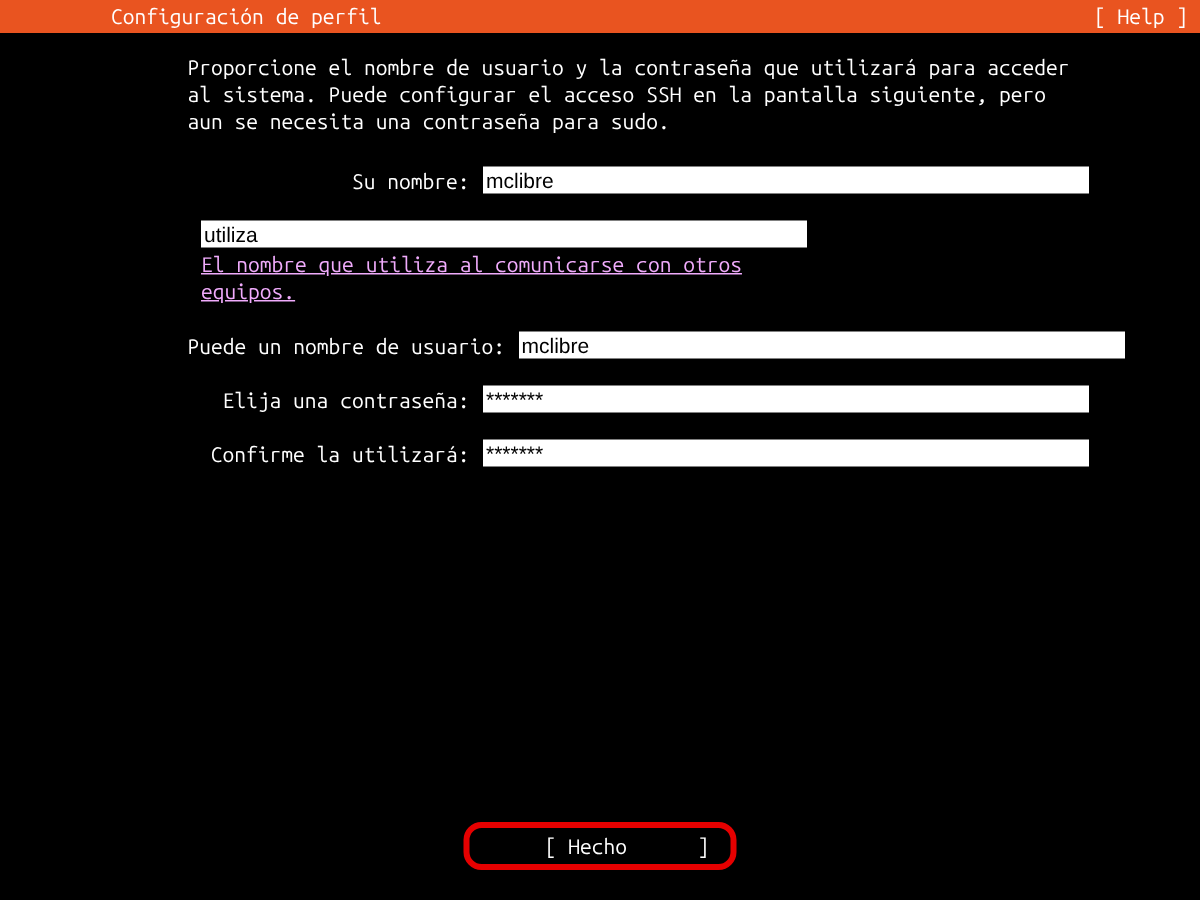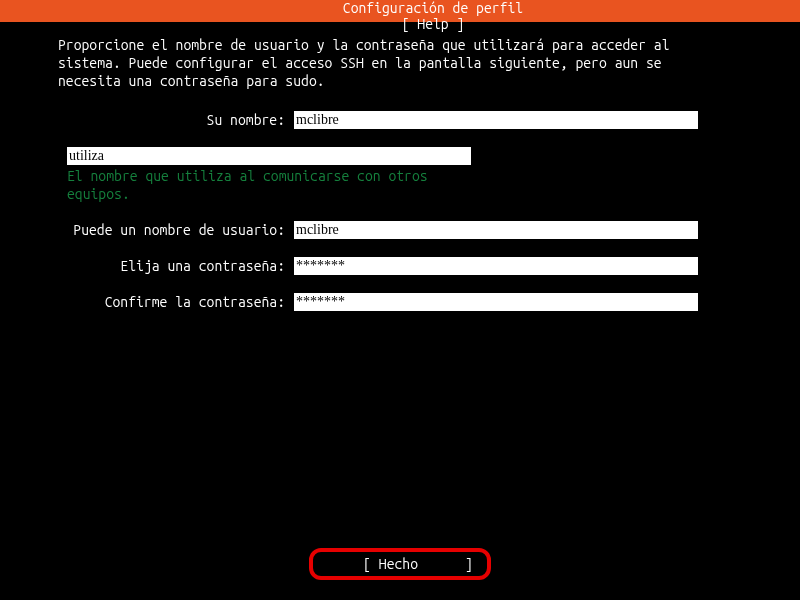--- a/index.html
+++ b/index.html
@@ -25,7 +25,6 @@
       justify-content: space-between;
       align-items: center;
       padding: 0 8px 0 74px;
-      flex-direction: column;
     }
     .header-title {
       white-space: pre;

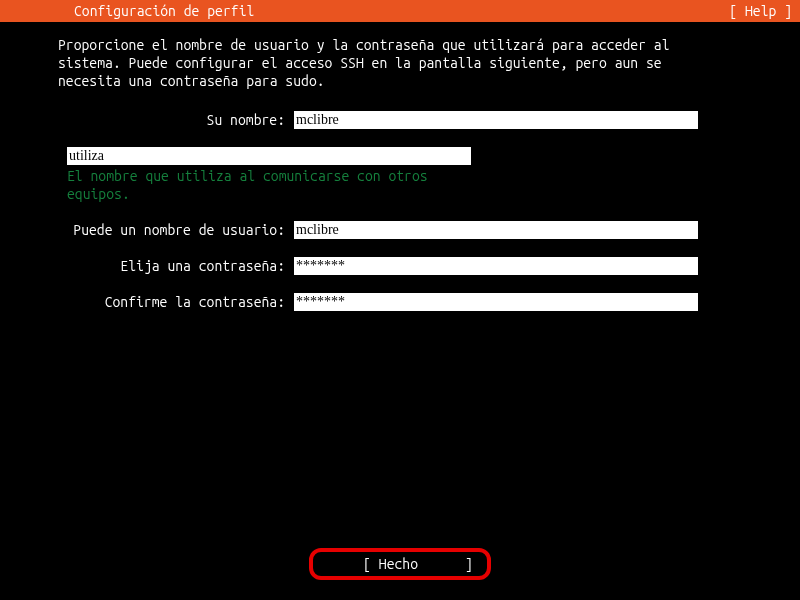--- a/index.html
+++ b/index.html
@@ -33,7 +33,8 @@
       white-space: pre;
     }
     .content {
-      padding: 14px 74px 0 58px;
+      padding: 14px 74px 0 89px;
+      margin-left: 36px;
     }
     .description {
       color: #fff;

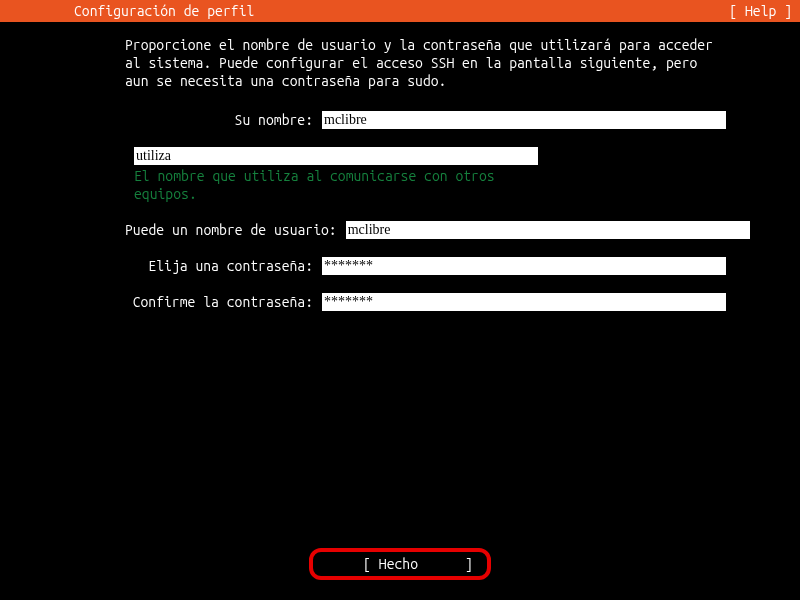--- a/index.html
+++ b/index.html
@@ -43,7 +43,7 @@
     }
     .form-row {
       display: flex;
-      align-items: center;
+      align-items: flex-end;
       margin-bottom: 0;
     }
     .form-label {

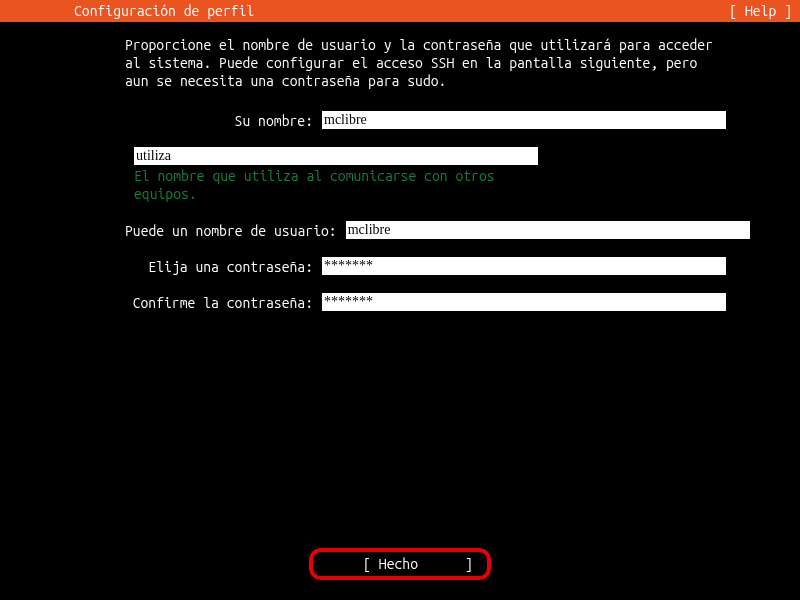--- a/index.html
+++ b/index.html
@@ -63,7 +63,7 @@
       background: #fff;
       color: #000;
       border: none;
-      font-family: Liberation Serif, serif;
+      font-family: Liberation Sans, sans-serif;
       font-size: inherit;
       padding: 1px 2px;
       height: 18px;

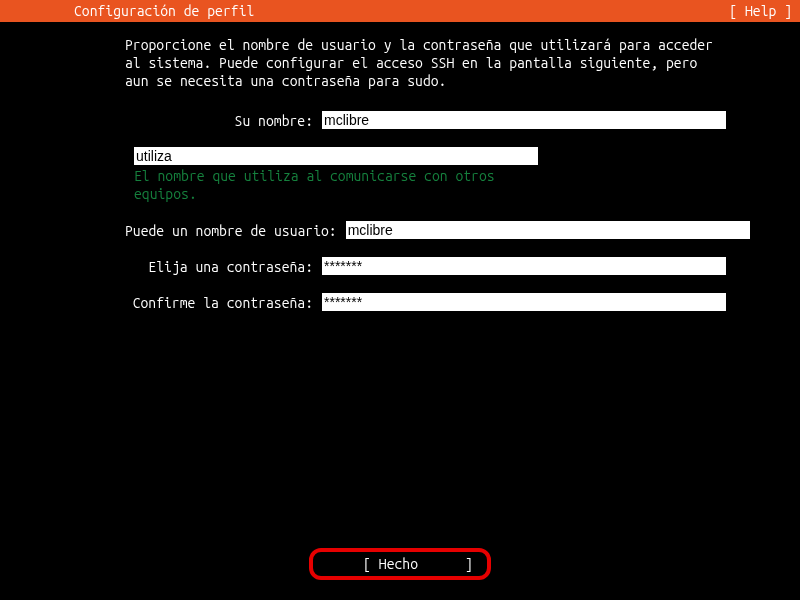--- a/index.html
+++ b/index.html
@@ -71,10 +71,11 @@
       align-items: center;
     }
     .form-hint {
-      color: #15803d;
+      color: #f0abfc;
       padding-top: 2px;
       width: 404px;
       line-height: 1.3;
+      text-decoration: underline;
     }
     .spacer {
       height: 18px;

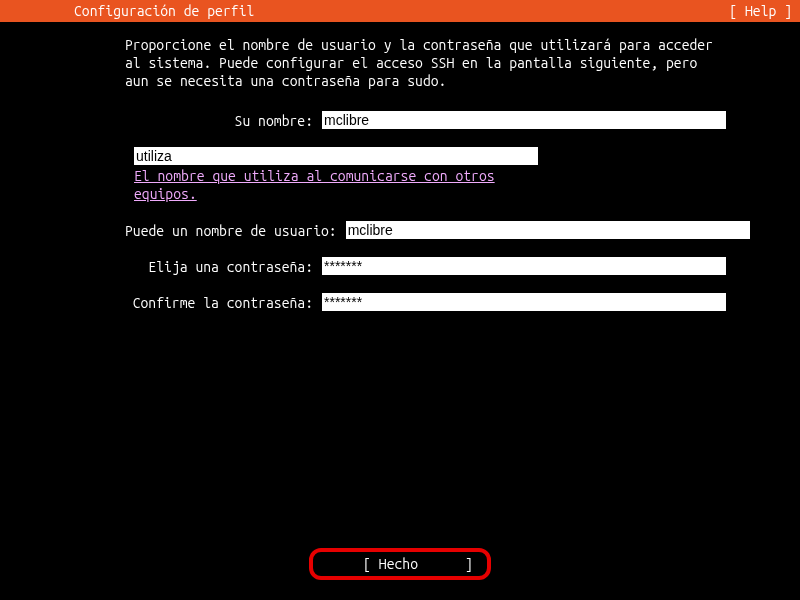--- a/index.html
+++ b/index.html
@@ -151,7 +151,7 @@
   <div class="spacer"></div>
 
   <div class="form-row">
-    <div class="form-label">Confirme la contraseña:</div>
+    <div class="form-label">Confirme la utilizará:</div>
     <div class="form-input-wrap">
       <div class="form-input">*******</div>
     </div>

